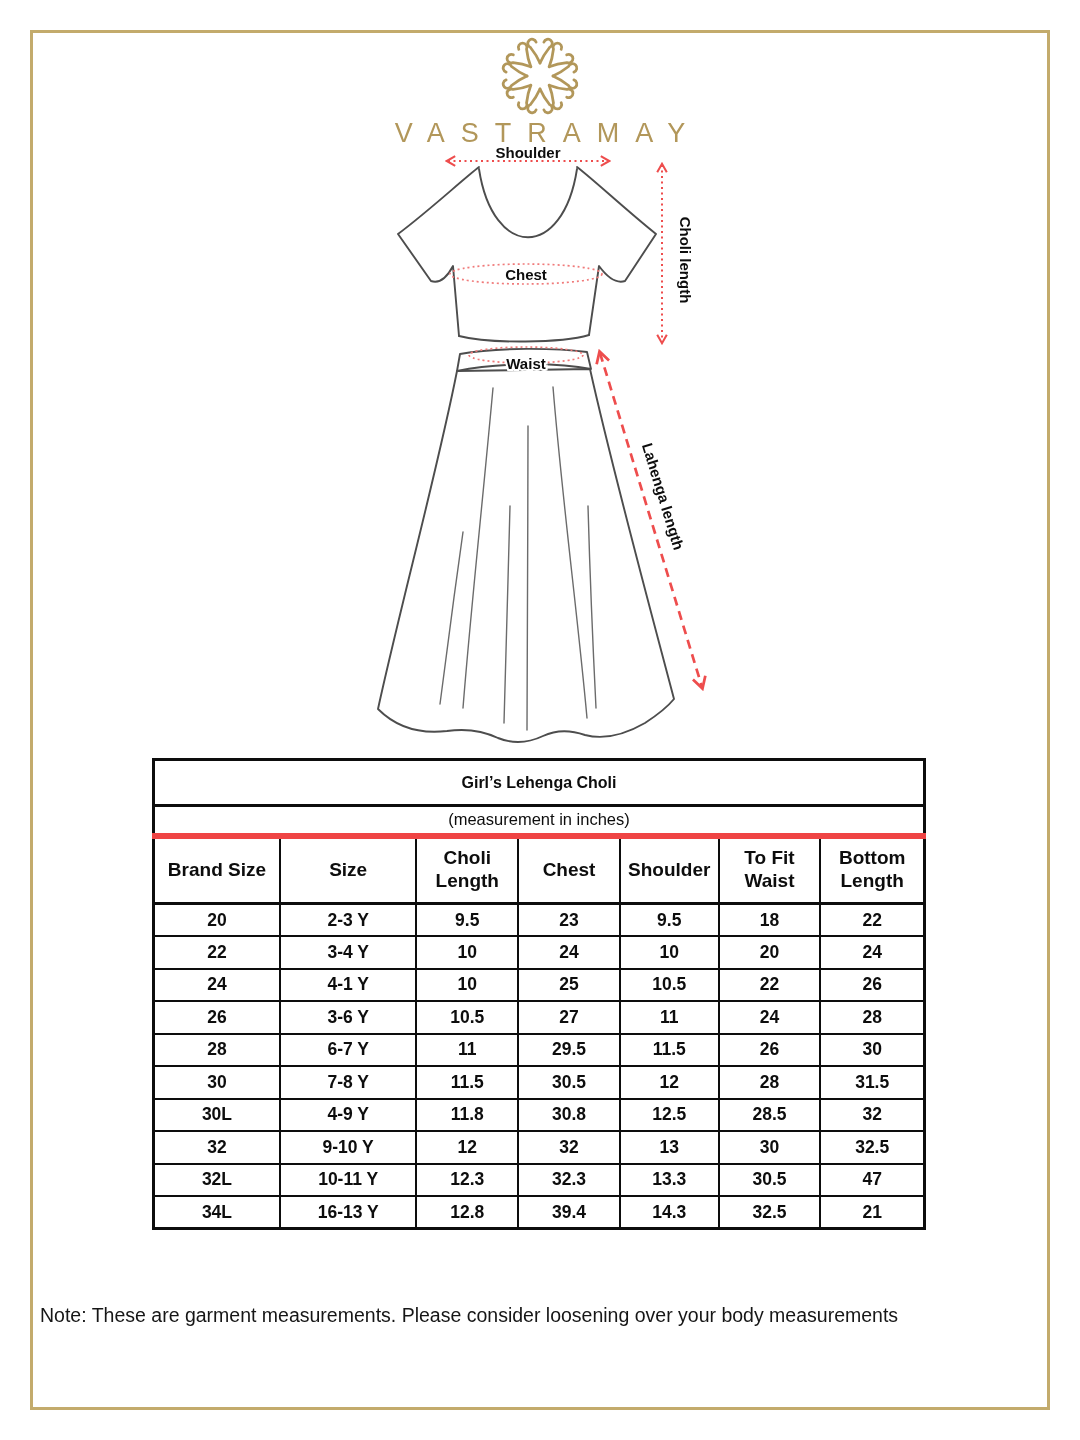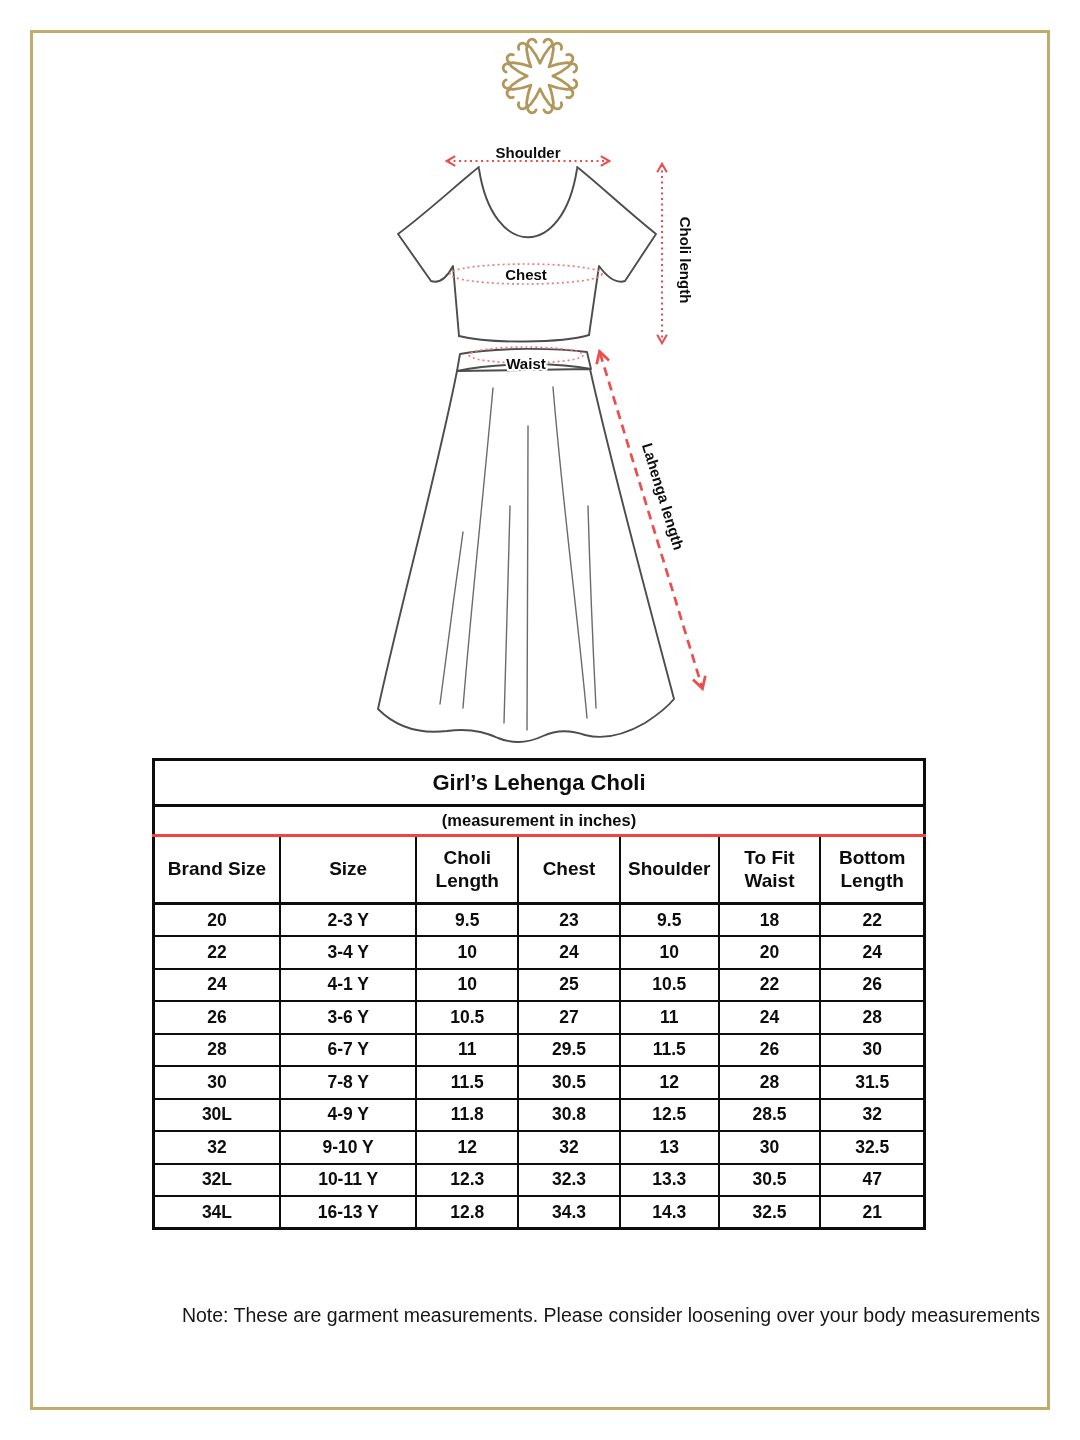--- a/index.html
+++ b/index.html
@@ -73,6 +73,7 @@
       <use href="#petal" transform="rotate(270)"></use>
       <use href="#petal" transform="rotate(315)"></use>
     </svg>
+    <div class="brand-name">VASTRAMAY</div>
   </header>
 
   <figure class="diagram">

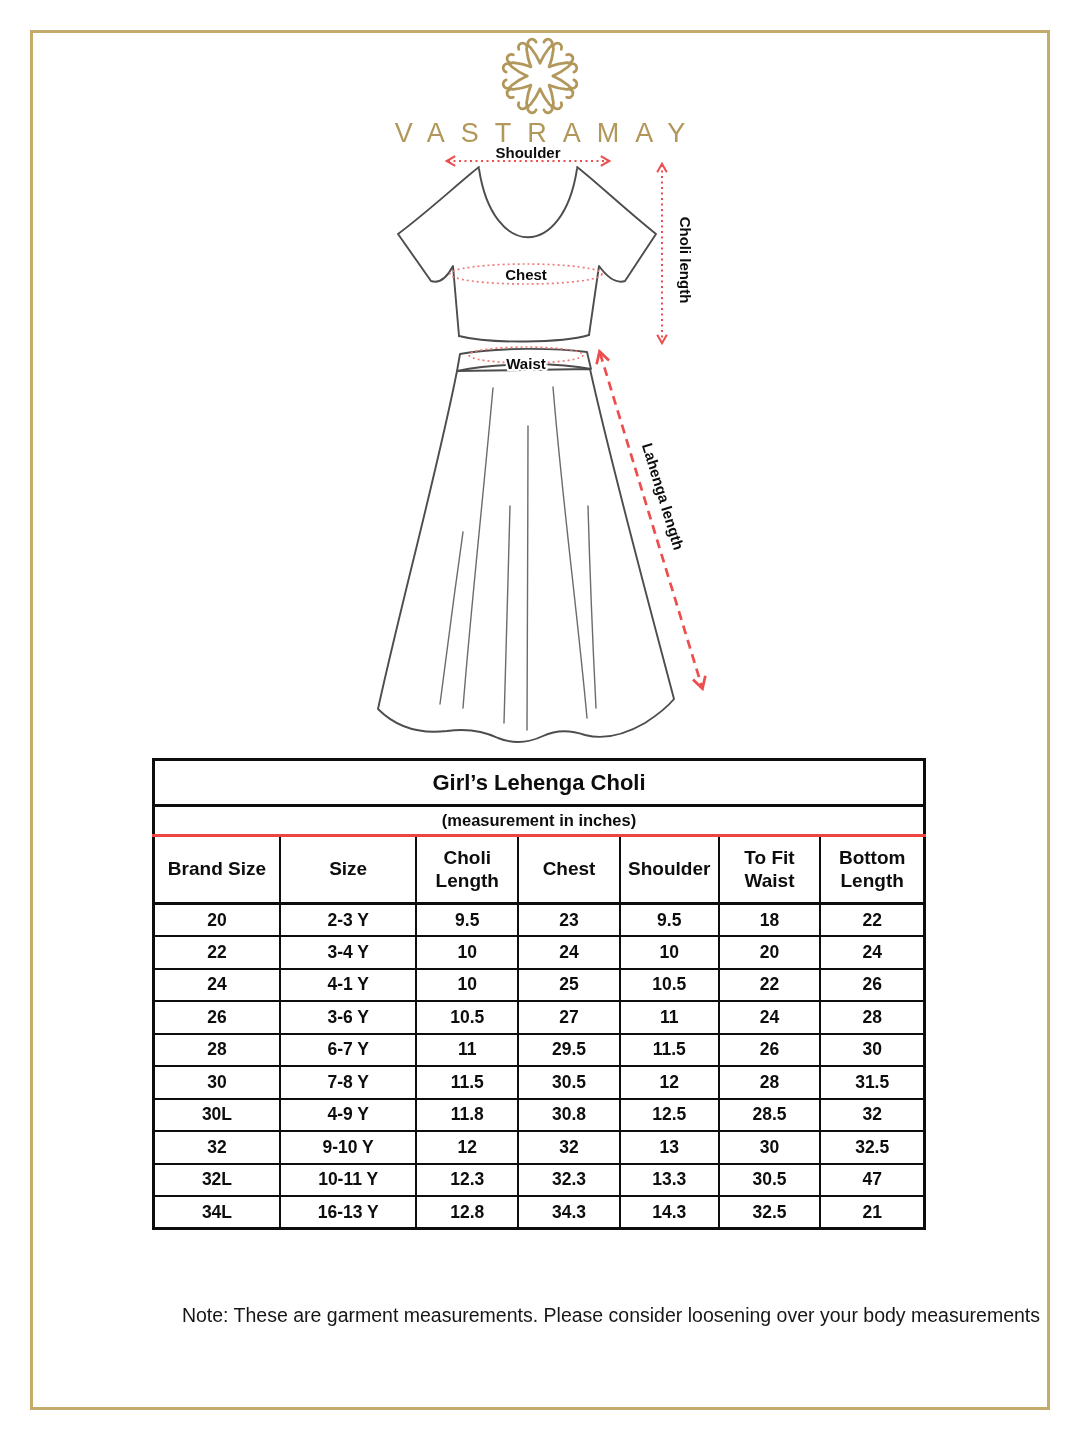--- a/index.html
+++ b/index.html
@@ -43,7 +43,7 @@
   table{width:100%;border-collapse:collapse;table-layout:fixed;
     border:3px solid #0d0d0d;background:#fff;}
   th,td{border:2px solid #0d0d0d;text-align:center;vertical-align:middle;color:#0d0d0d;}
-  .row-title th{height:46px;font-size:22px;font-weight:bold;border-bottom:3px solid #0d0d0d;}
+  .row-title th{height:46px;font-size:16px;font-weight:bold;border-bottom:3px solid #0d0d0d;}
   .row-sub th{height:30px;font-size:16.5px;font-weight:bold;border-bottom:3px solid #ef4444;}
   .row-head th{height:68px;font-size:19px;font-weight:bold;line-height:1.2;border-bottom:3px solid #0d0d0d;}
   tbody td{height:32.5px;font-size:17.5px;font-weight:bold;}

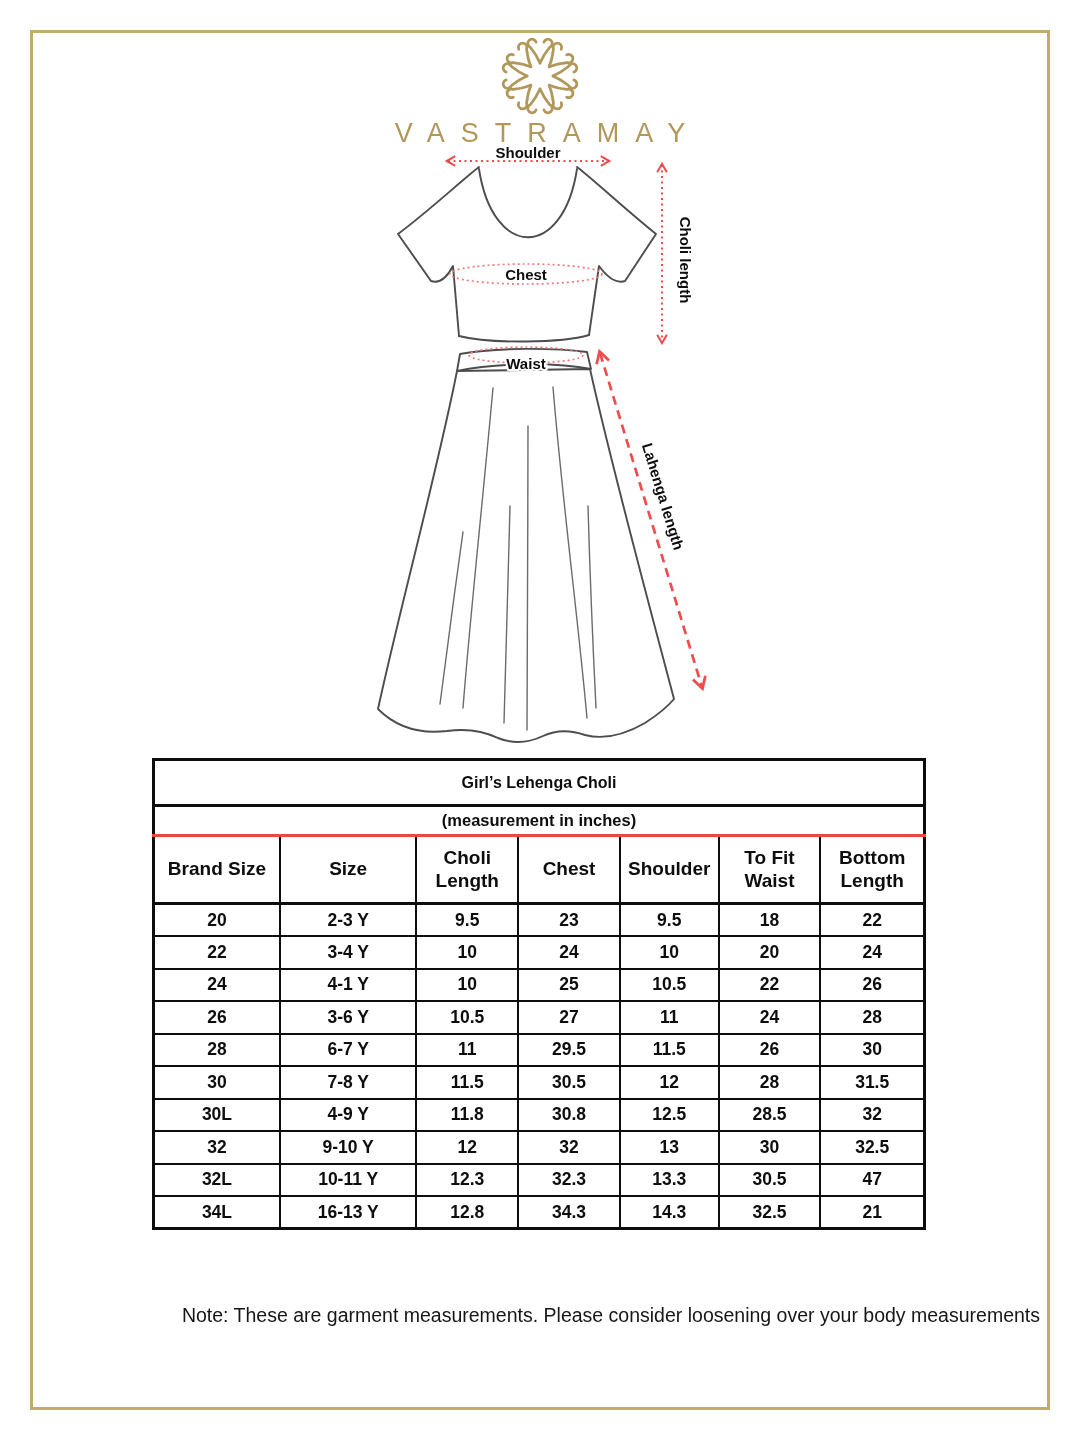--- a/index.html
+++ b/index.html
@@ -44,7 +44,7 @@
     border:3px solid #0d0d0d;background:#fff;}
   th,td{border:2px solid #0d0d0d;text-align:center;vertical-align:middle;color:#0d0d0d;}
   .row-title th{height:46px;font-size:16px;font-weight:bold;border-bottom:3px solid #0d0d0d;}
-  .row-sub th{height:30px;font-size:16.5px;font-weight:bold;border-bottom:3px solid #ef4444;}
+  .row-sub th{height:30px;font-size:16.5px;font-weight:normal;border-bottom:6px solid #ef4444;}
   .row-head th{height:68px;font-size:19px;font-weight:bold;line-height:1.2;border-bottom:3px solid #0d0d0d;}
   tbody td{height:32.5px;font-size:17.5px;font-weight:bold;}
 

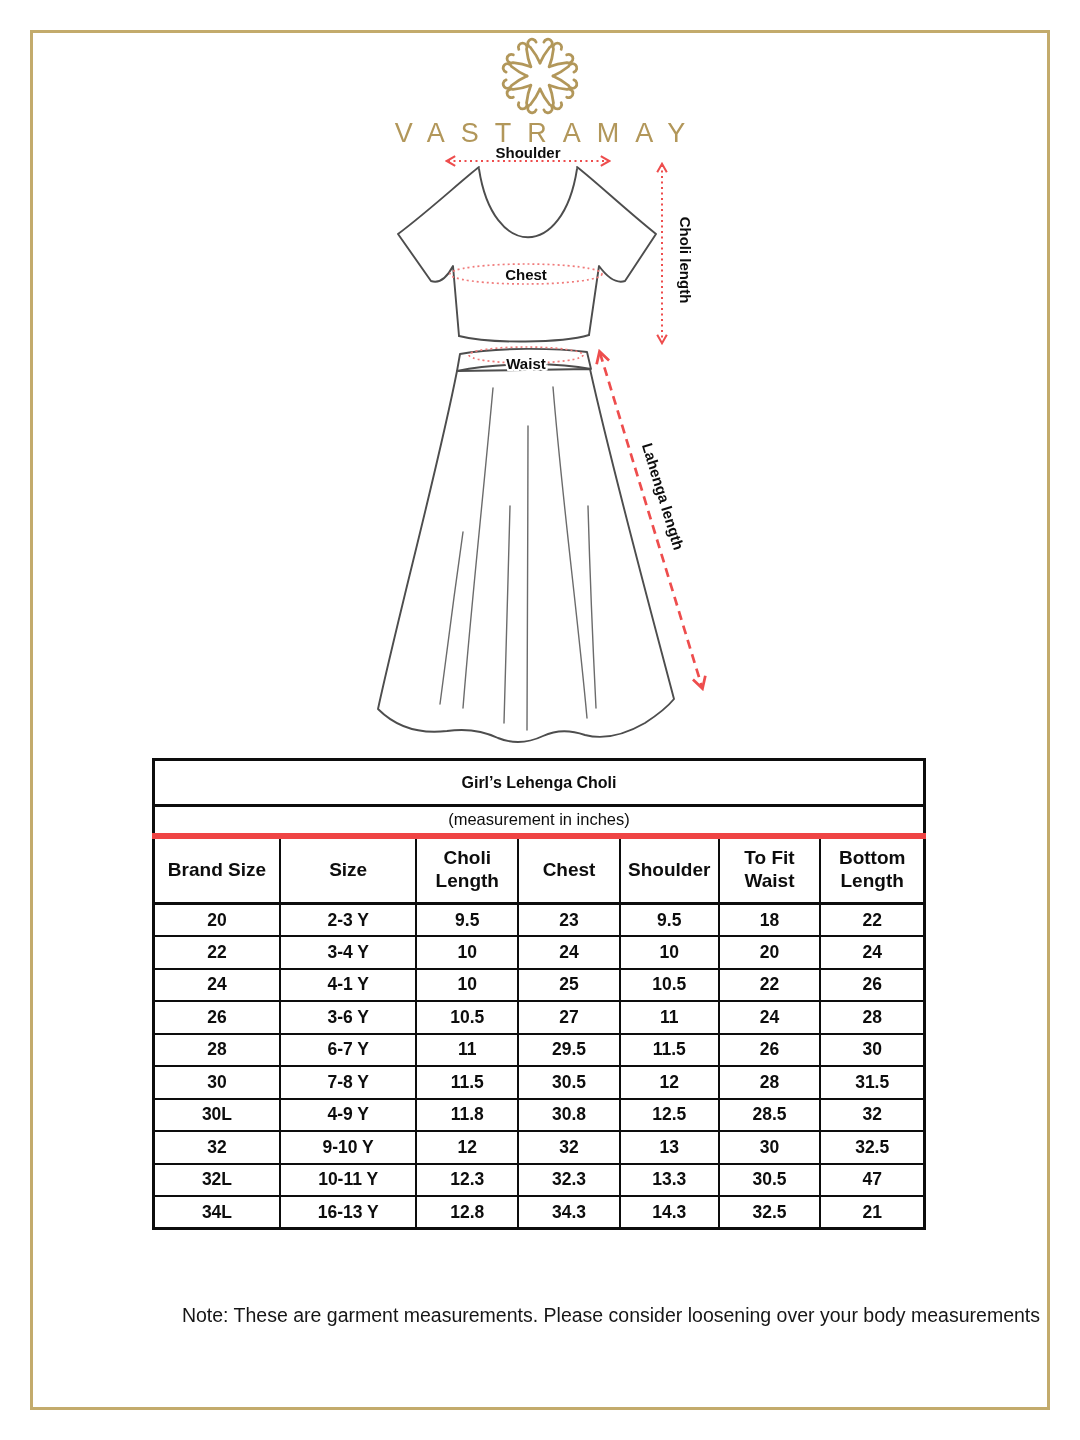--- a/index.html
+++ b/index.html
@@ -235,7 +235,7 @@
             <td>34L</td>
             <td>16-13 Y</td>
             <td>12.8</td>
-            <td>34.3</td>
+            <td>39.4</td>
             <td>14.3</td>
             <td>32.5</td>
             <td>21</td>

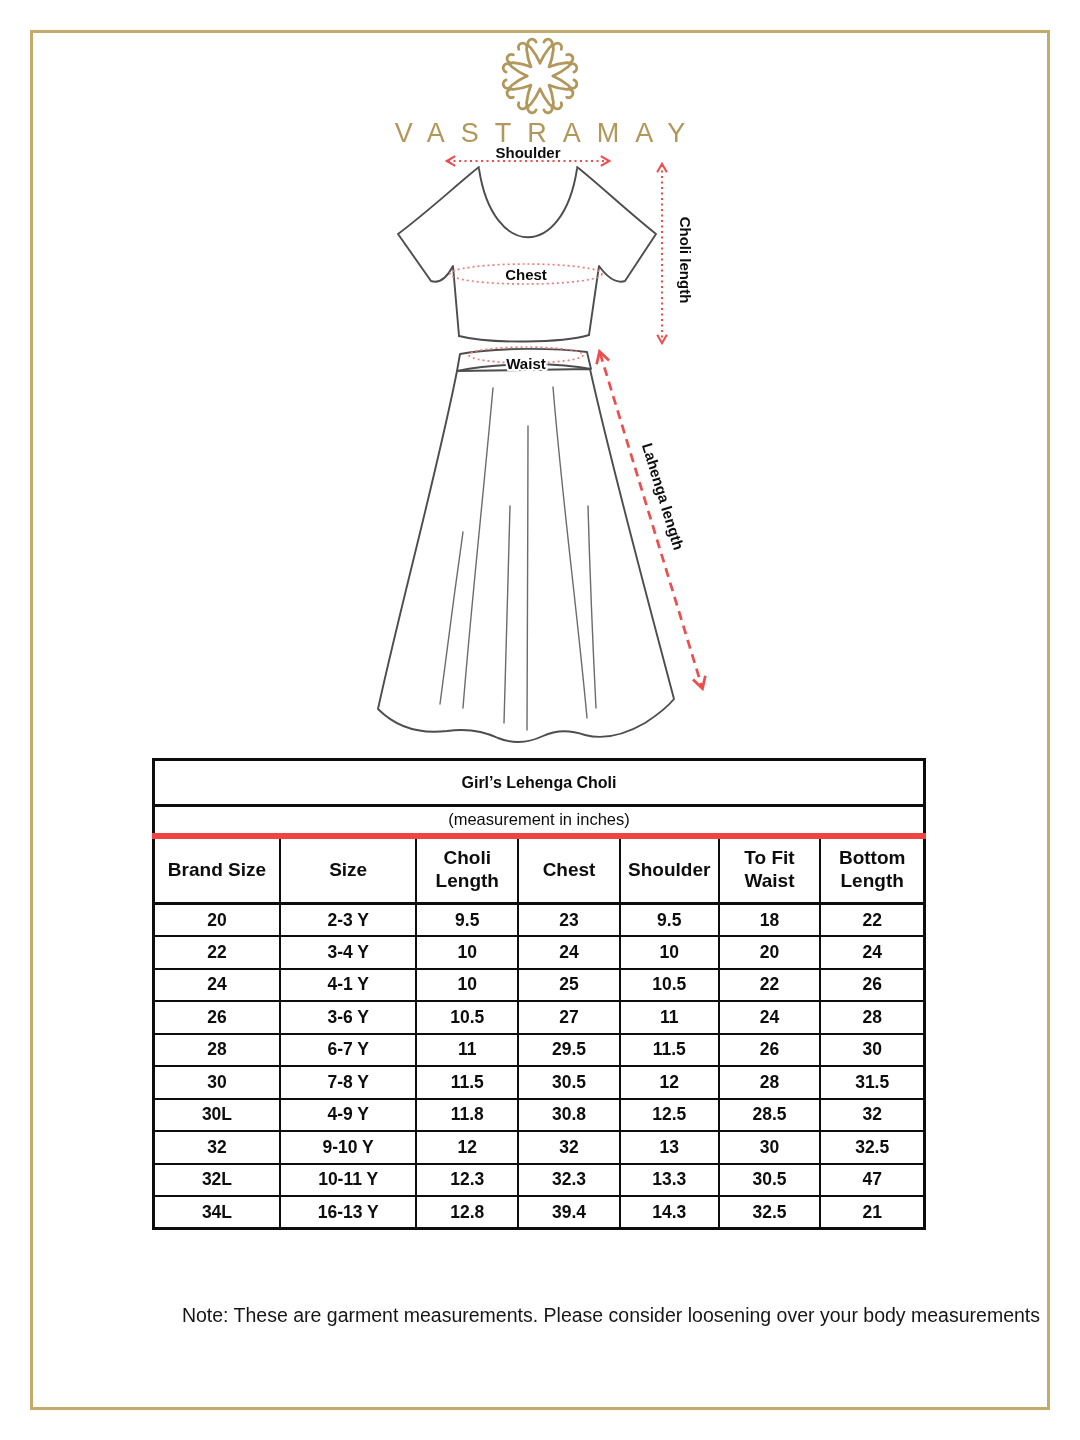--- a/index.html
+++ b/index.html
@@ -50,7 +50,7 @@
 
   
   .note{position:absolute;left:40px;right:40px;top:1300px;margin:0;
-    text-align:right;font-size:19.5px;line-height:1.6;color:#161616;}
+    text-align:left;font-size:19.5px;line-height:1.6;color:#161616;}
 </style>
 </head>
 <body>

